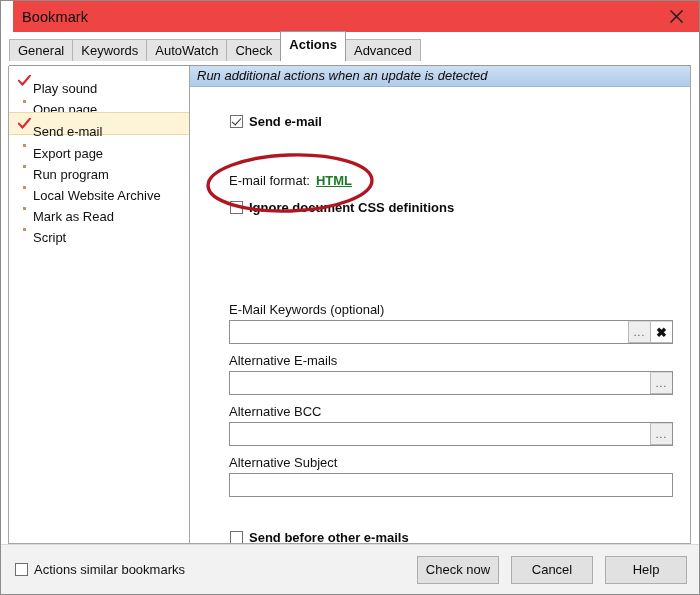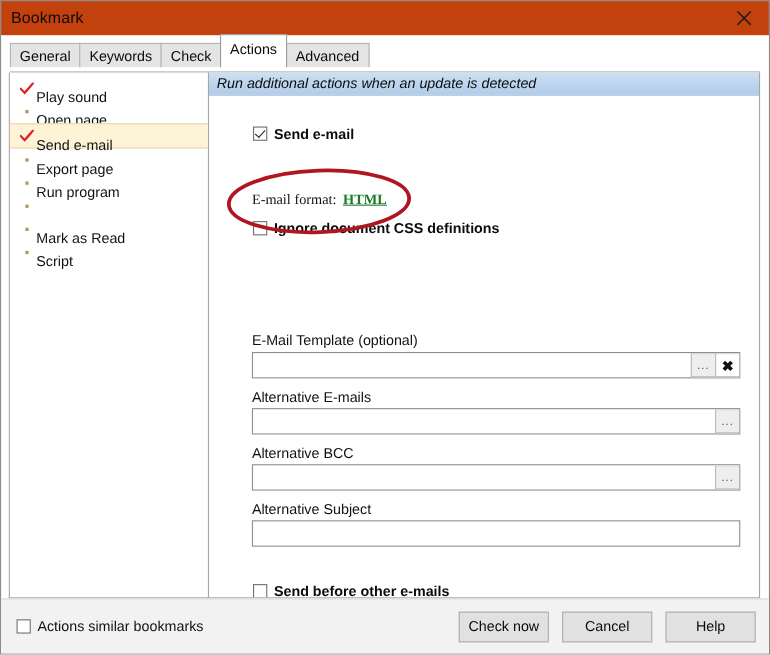--- a/index.html
+++ b/index.html
@@ -33,12 +33,13 @@
   #titlebar {
     height: 31px;
     flex: 0 0 31px;
-    background: #c2410c;
+    background: #ef4444;
     display: flex;
     align-items: center;
     justify-content: space-between;
     padding-left: 9px;
     box-sizing: border-box;
+    margin-left: 12px;
   }
   #title-text {
     font-size: 14.5px;

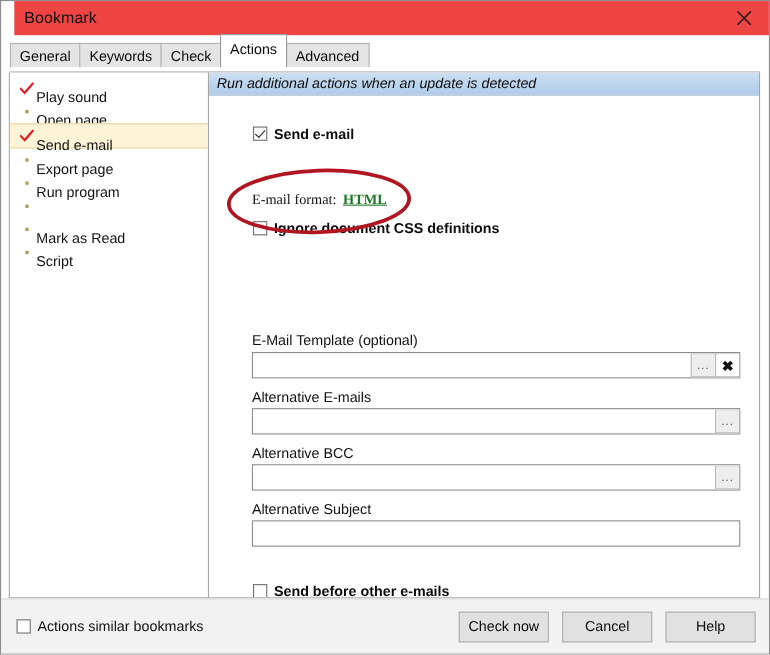--- a/index.html
+++ b/index.html
@@ -347,6 +347,7 @@
   <div id="tabstrip">
     <div class="tab">General</div>
     <div class="tab">Keywords</div>
+    <div class="tab">AutoWatch</div>
     <div class="tab">Check</div>
     <div class="tab active">Actions</div>
     <div class="tab">Advanced</div>

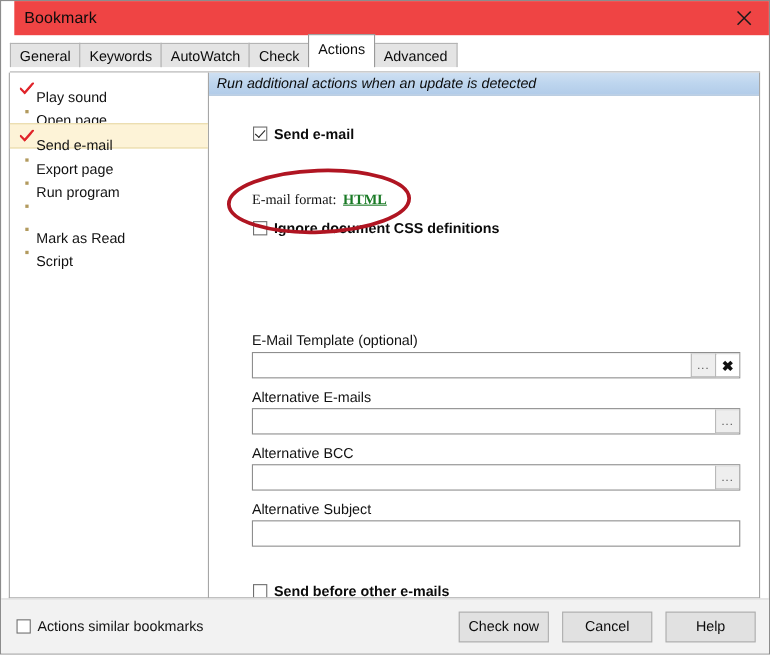--- a/index.html
+++ b/index.html
@@ -87,7 +87,7 @@
     line-height: 25px;
     border-color: #9a9a9a;
     z-index: 5;
-    font-weight: 400;
+    font-weight: 700;
   }
 
   

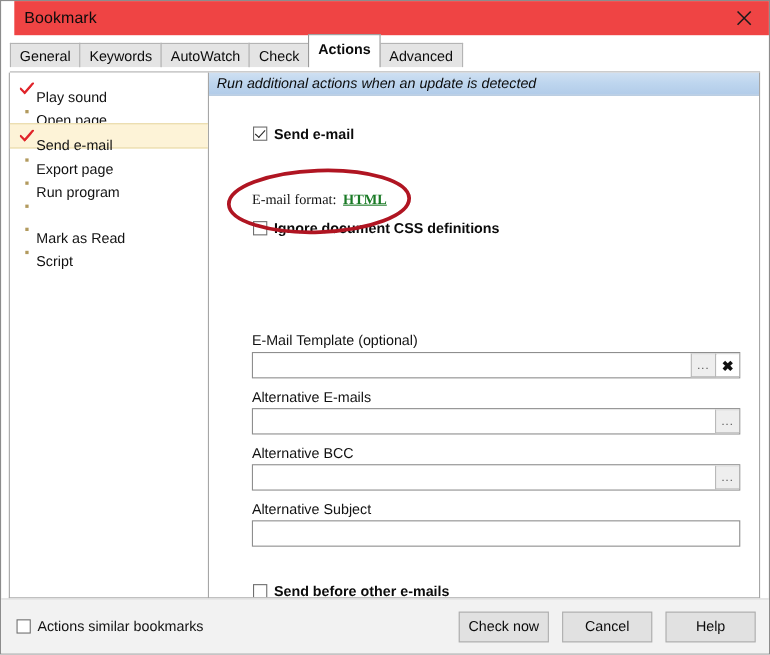--- a/index.html
+++ b/index.html
@@ -214,7 +214,6 @@
     color: #111111;
     display: flex;
     align-items: baseline;
-    font-family: Liberation Serif, serif;
   }
   #format-value {
     margin-left: 6px;

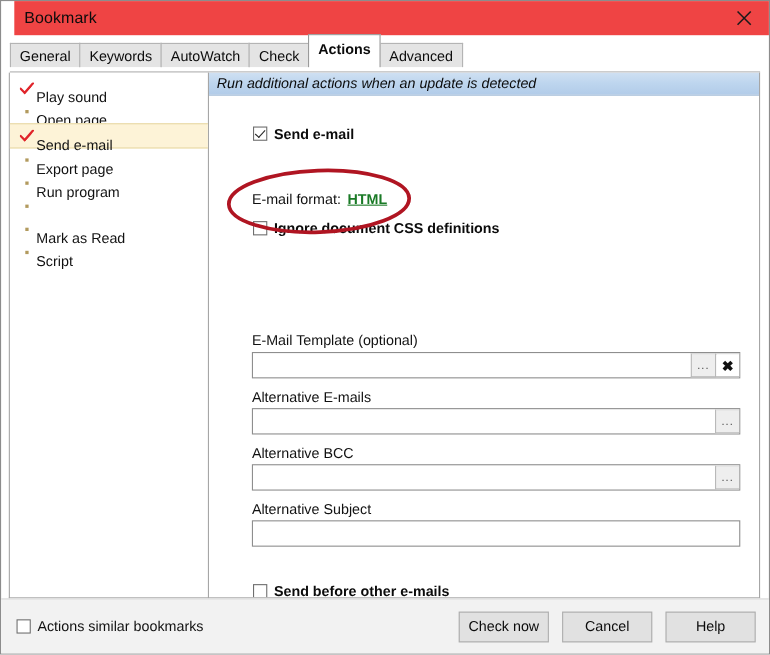--- a/index.html
+++ b/index.html
@@ -401,6 +401,7 @@
         <span class="side-mark">
             <i class="dot"></i>
           </span>
+        <span class="side-label">Local Website Archive</span>
       </div>
 
       <div class="side-item">

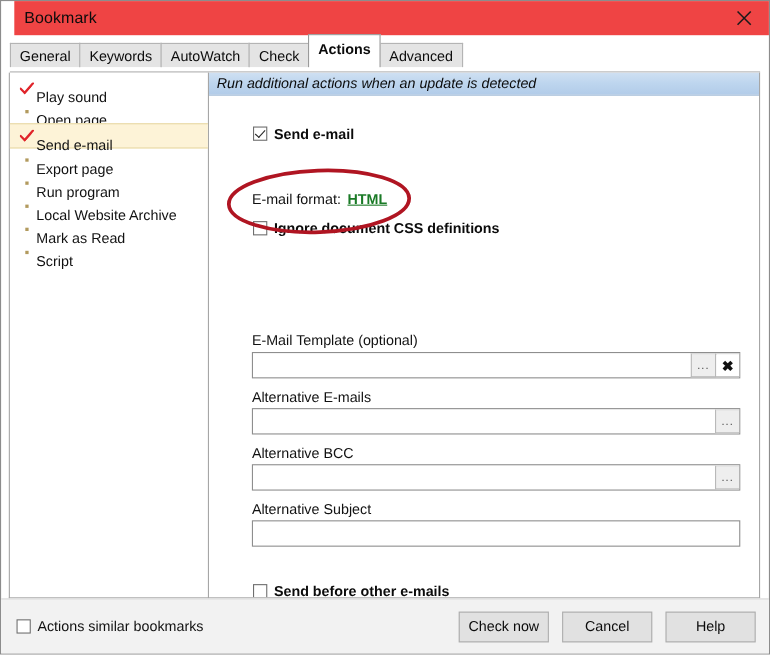--- a/index.html
+++ b/index.html
@@ -441,7 +441,7 @@
           <span class="cblabel">Ignore document CSS definitions</span>
         </div>
 
-        <div class="fieldlabel" style="left:39px; top:215px;">E-Mail Template (optional)</div>
+        <div class="fieldlabel" style="left:39px; top:215px;">E-Mail Keywords (optional)</div>
         <div class="fieldbox" style="left:39px; top:233px; width:444px;">
           <input class="fieldinput" type="text" placeholder="" style="">
           <span class="minibtn">...</span>

